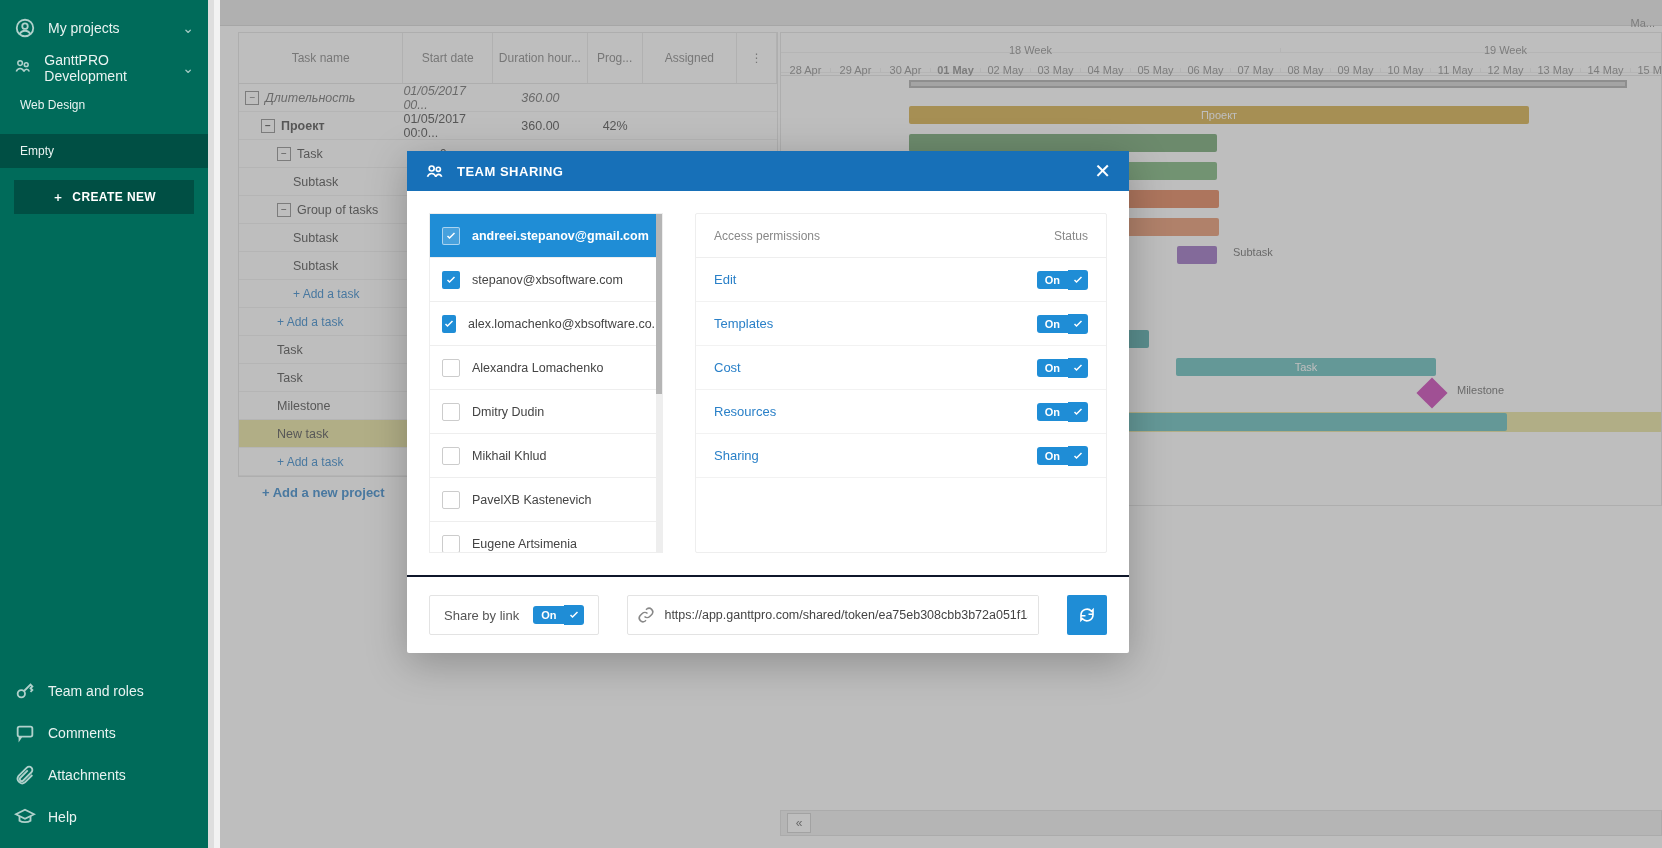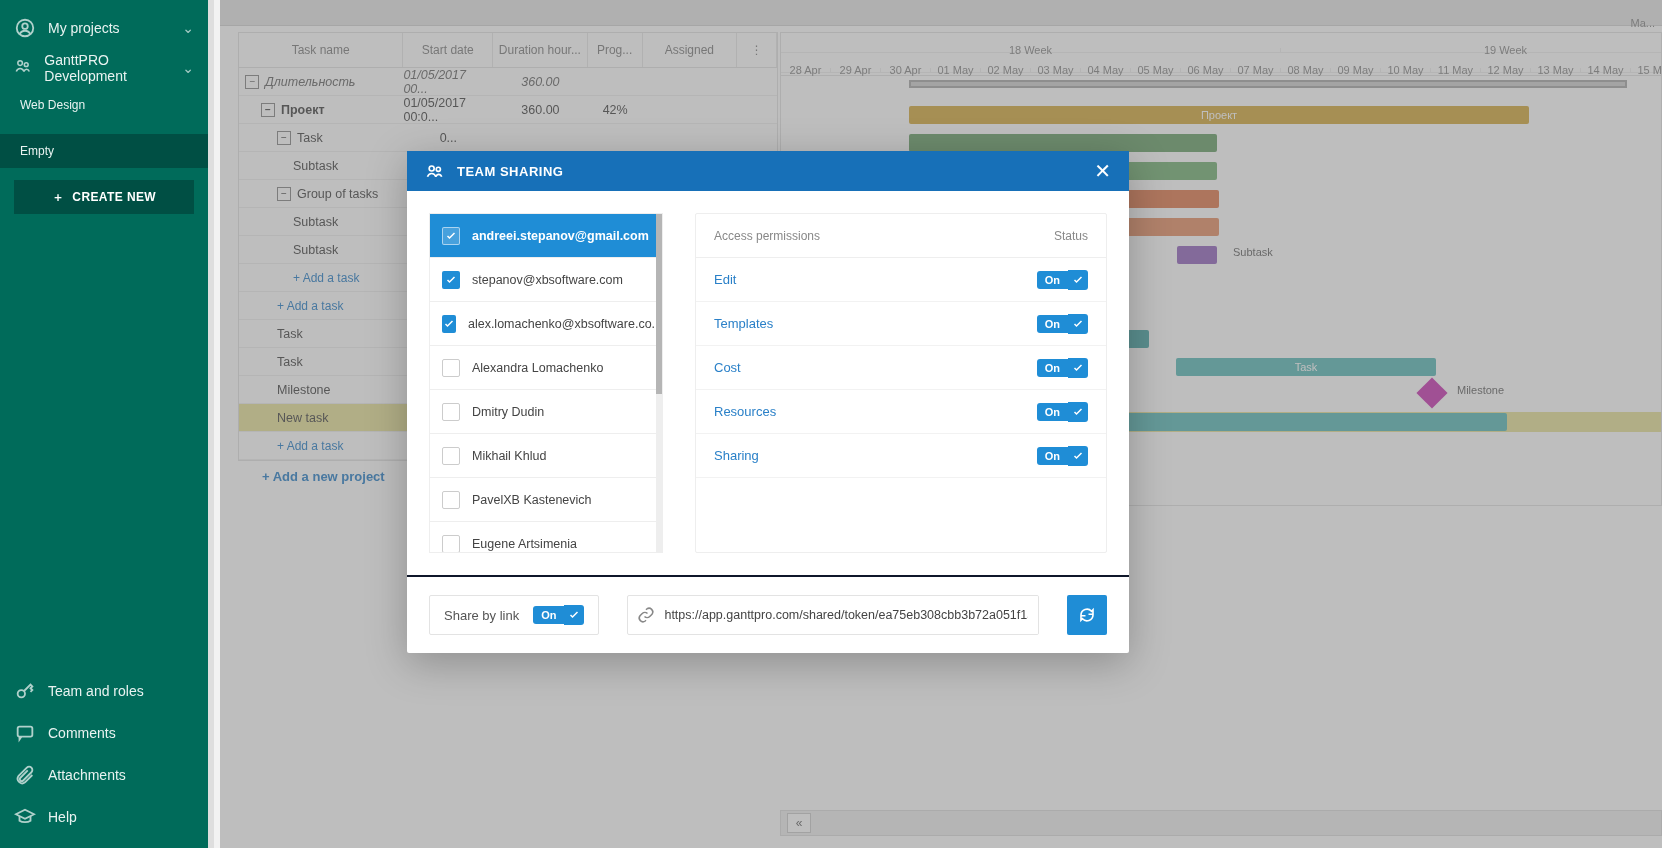--- a/index.html
+++ b/index.html
@@ -20,7 +20,7 @@
   .top-strip { position:absolute; left:0; right:0; top:0; height:26px; background:#e6e6e6; border-bottom:1px solid #d4d4d4;}
   .grid-area { position:absolute; left:0; right:0; top:26px; bottom:0; }
   .grid-left { position:absolute; left:18px; top:6px; width:540px;  }
-  .grid-header { height:36px; border:1px solid #e2e2e2; background:#fff; display:flex; font-size:12px; color:#7e7e7e; }
+  .grid-header { height:52px; border:1px solid #e2e2e2; background:#fff; display:flex; font-size:12px; color:#7e7e7e; }
   .gh-cell { display:flex; align-items:center; justify-content:center; border-right:1px solid #e8e8e8; }
   .gh-task { width:165px;} .gh-start { width:90px;} .gh-dur{width:95px;} .gh-prog{width:55px;} .gh-asn{width:95px;} .gh-more{width:40px;}
   .task-rows { border:1px solid #e2e2e2; border-top:0;}

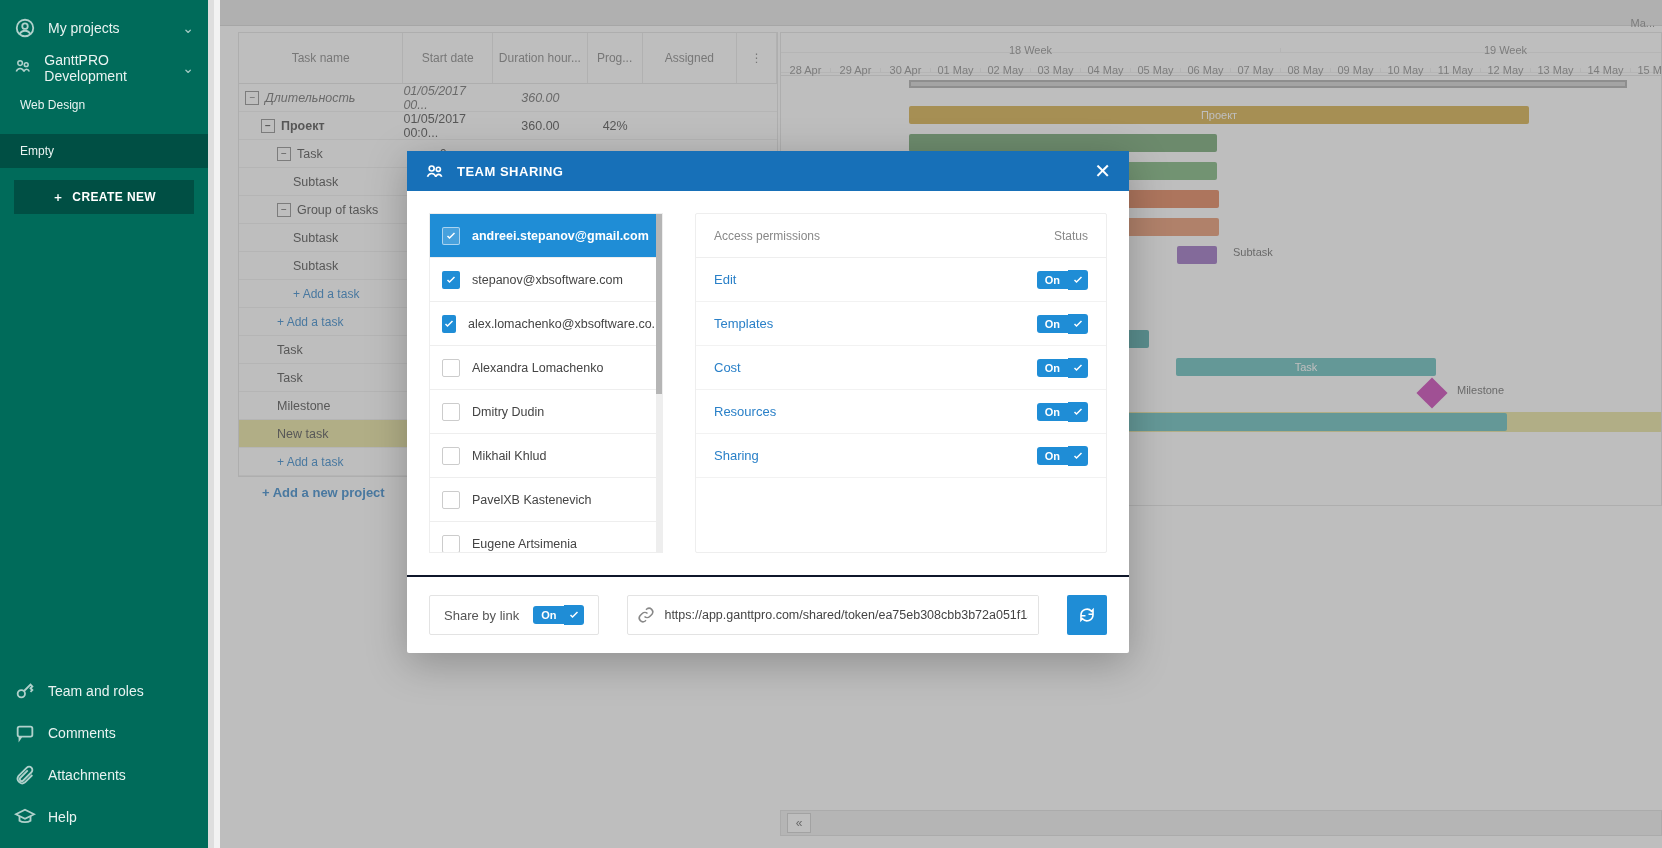--- a/index.html
+++ b/index.html
@@ -318,7 +318,7 @@
             <div class="gw-seg" style="width: 50px;">28 Apr</div>
             <div class="gw-seg" style="width: 50px;">29 Apr</div>
             <div class="gw-seg" style="width: 50px;">30 Apr</div>
-            <div class="gw-seg" style="width: 50px;">01 May</div>
+            <div class="gw-seg" style="width: 50px; font-weight: bold;">01 May</div>
             <div class="gw-seg" style="width: 50px;">02 May</div>
             <div class="gw-seg" style="width: 50px;">03 May</div>
             <div class="gw-seg" style="width: 50px;">04 May</div>

